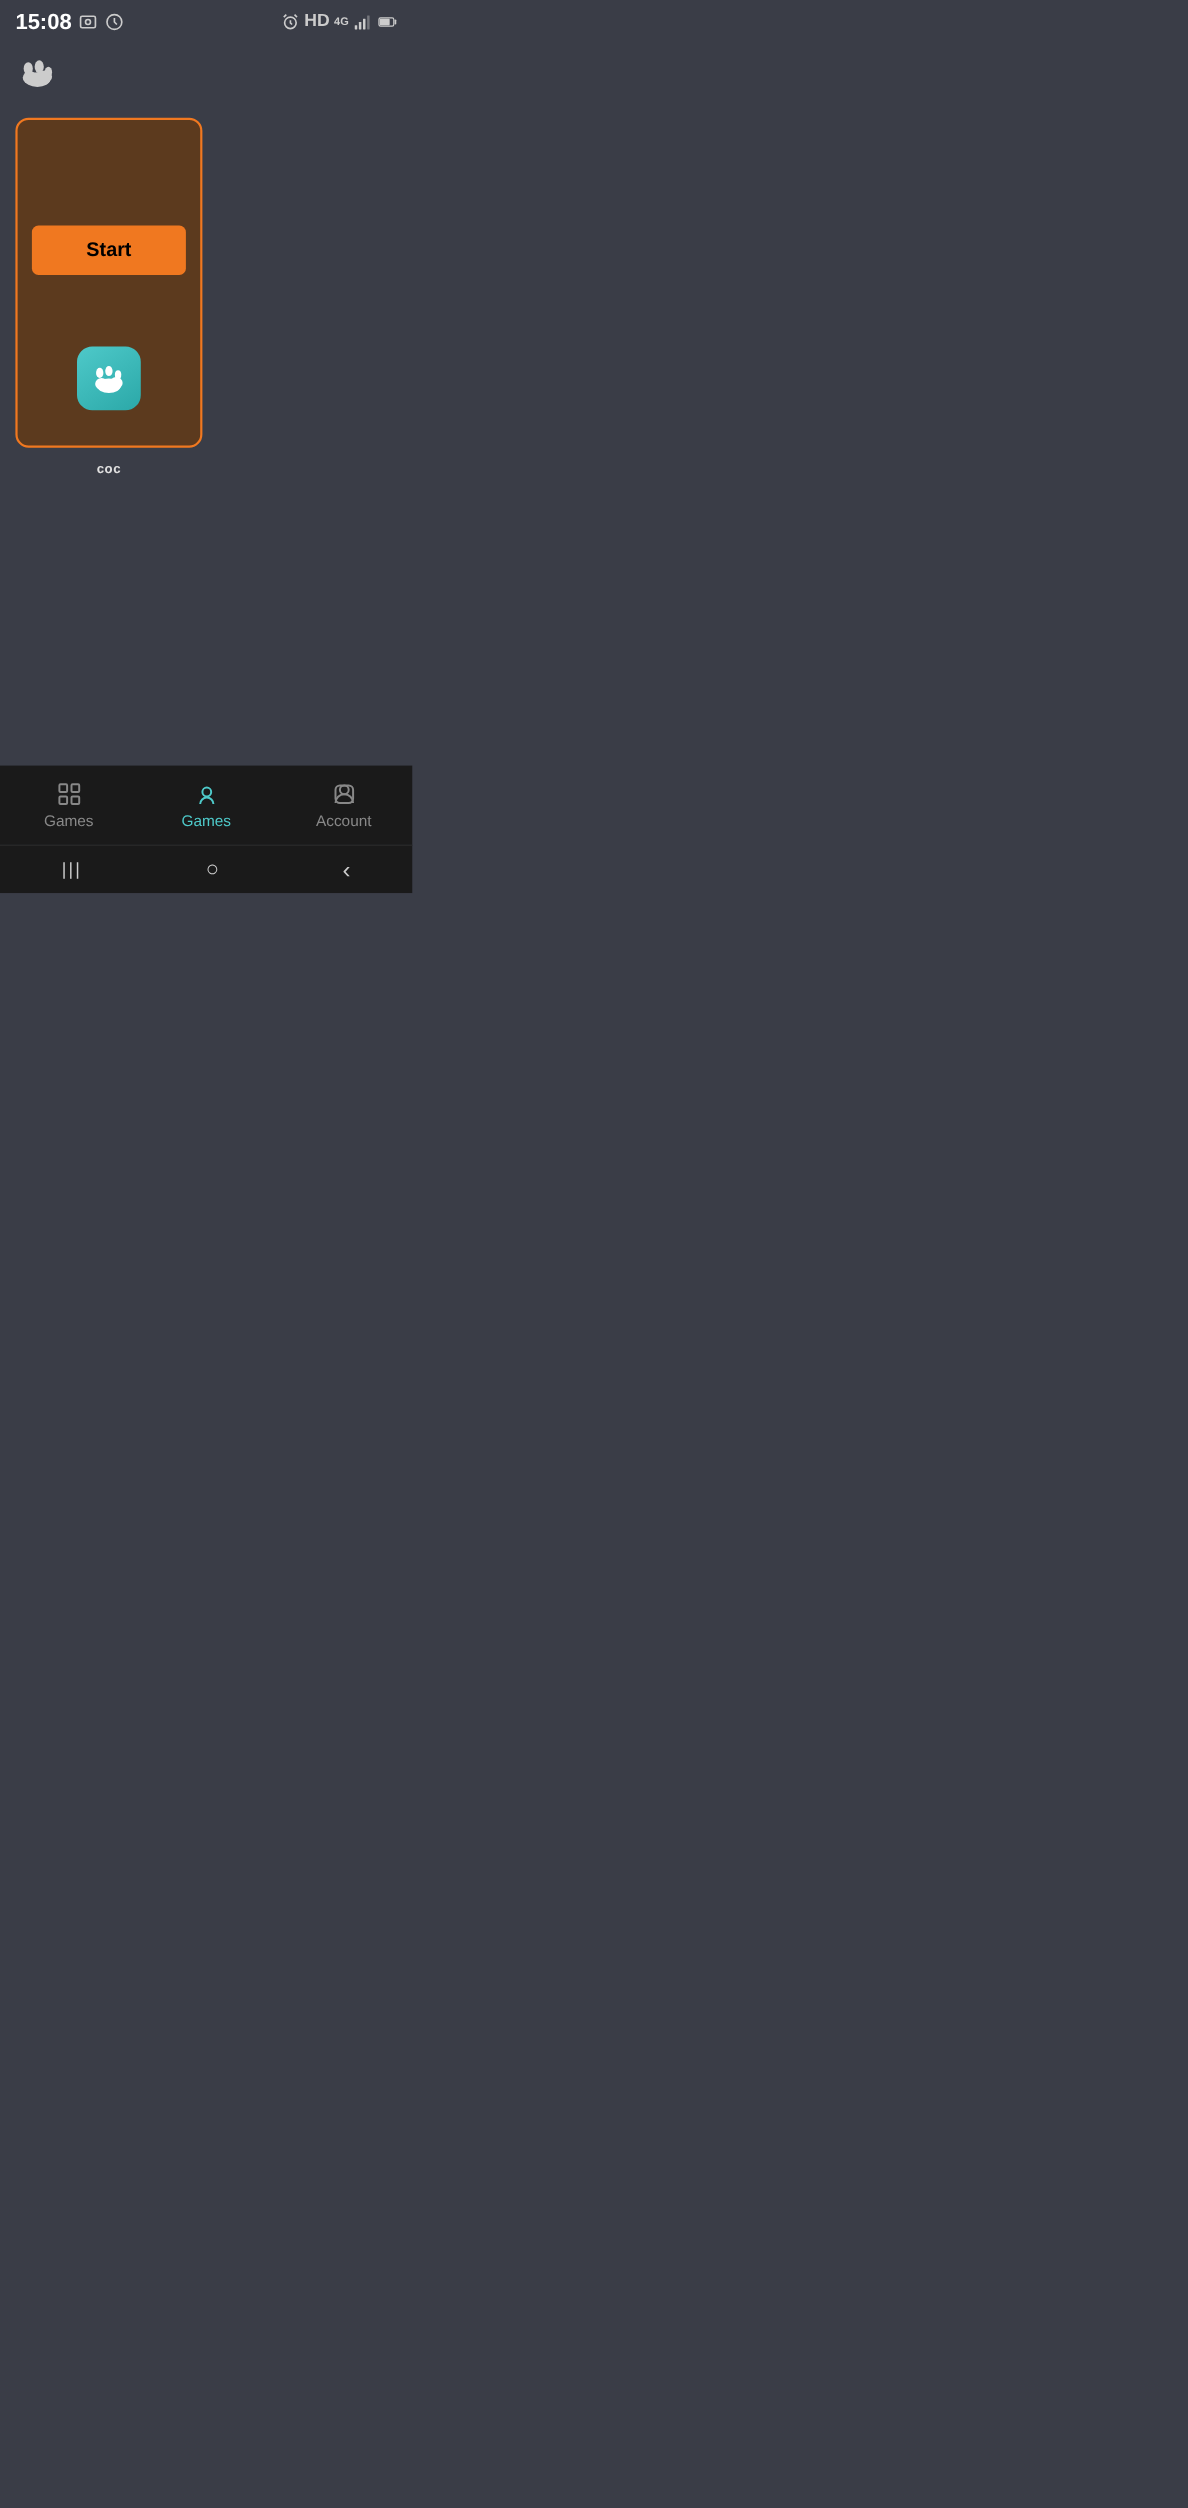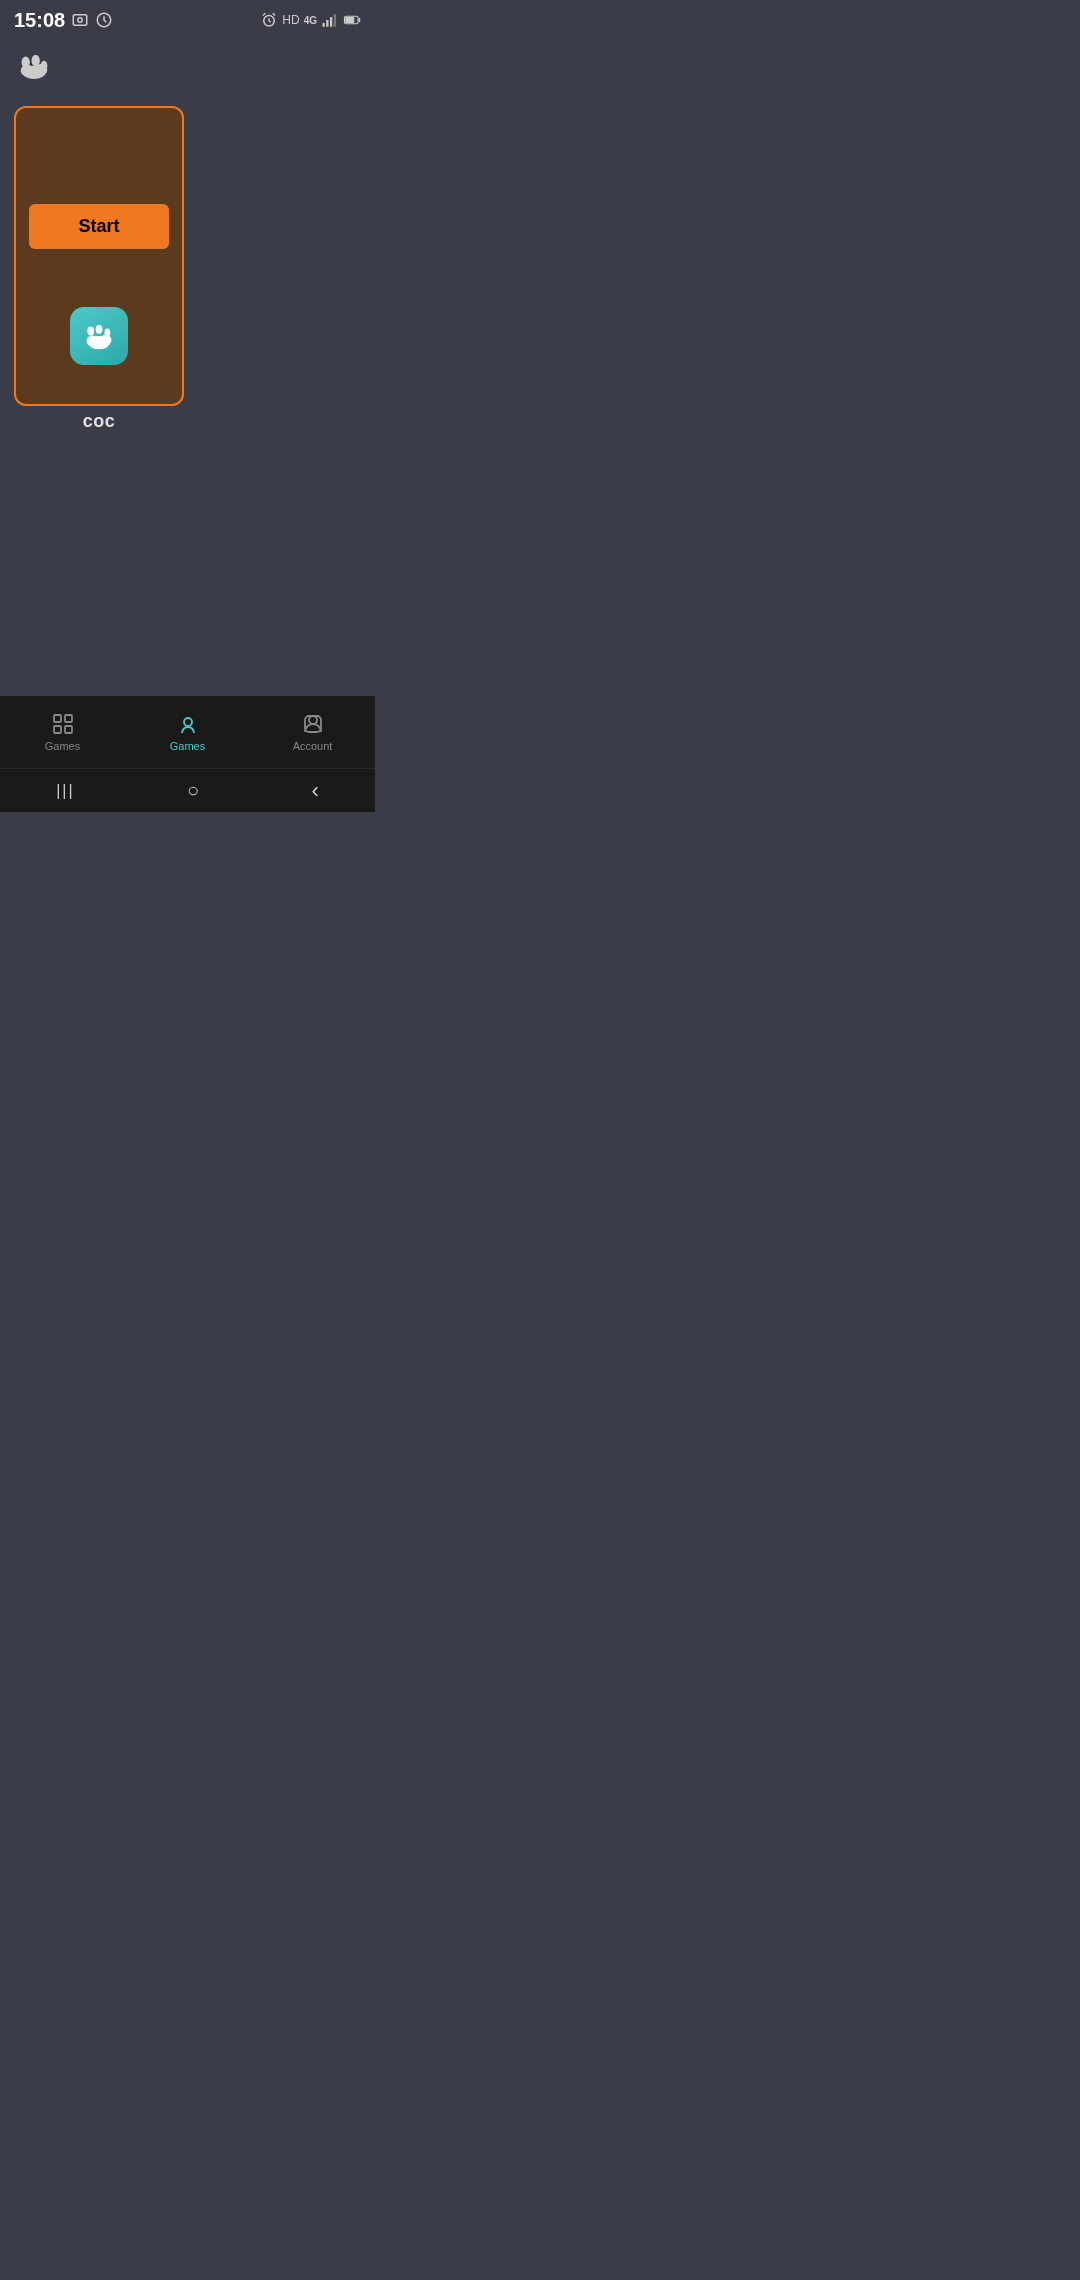--- a/index.html
+++ b/index.html
@@ -201,7 +201,7 @@
       <line x1="4" y1="6" x2="7" y2="3"></line>
       <line x1="20" y1="6" x2="17" y2="3"></line>
     </svg>
-    <span style="color:#ccc;font-size:12px;font-weight:normal;">HD</span>
+    <span style="color:#ccc;font-size:16px;font-weight:bold;">HD</span>
     <span style="color:#ccc;font-size:10px;font-weight:bold;">4G</span>
 
     <svg class="svg-icon-sm" viewBox="0 0 24 24" fill="#ccc">

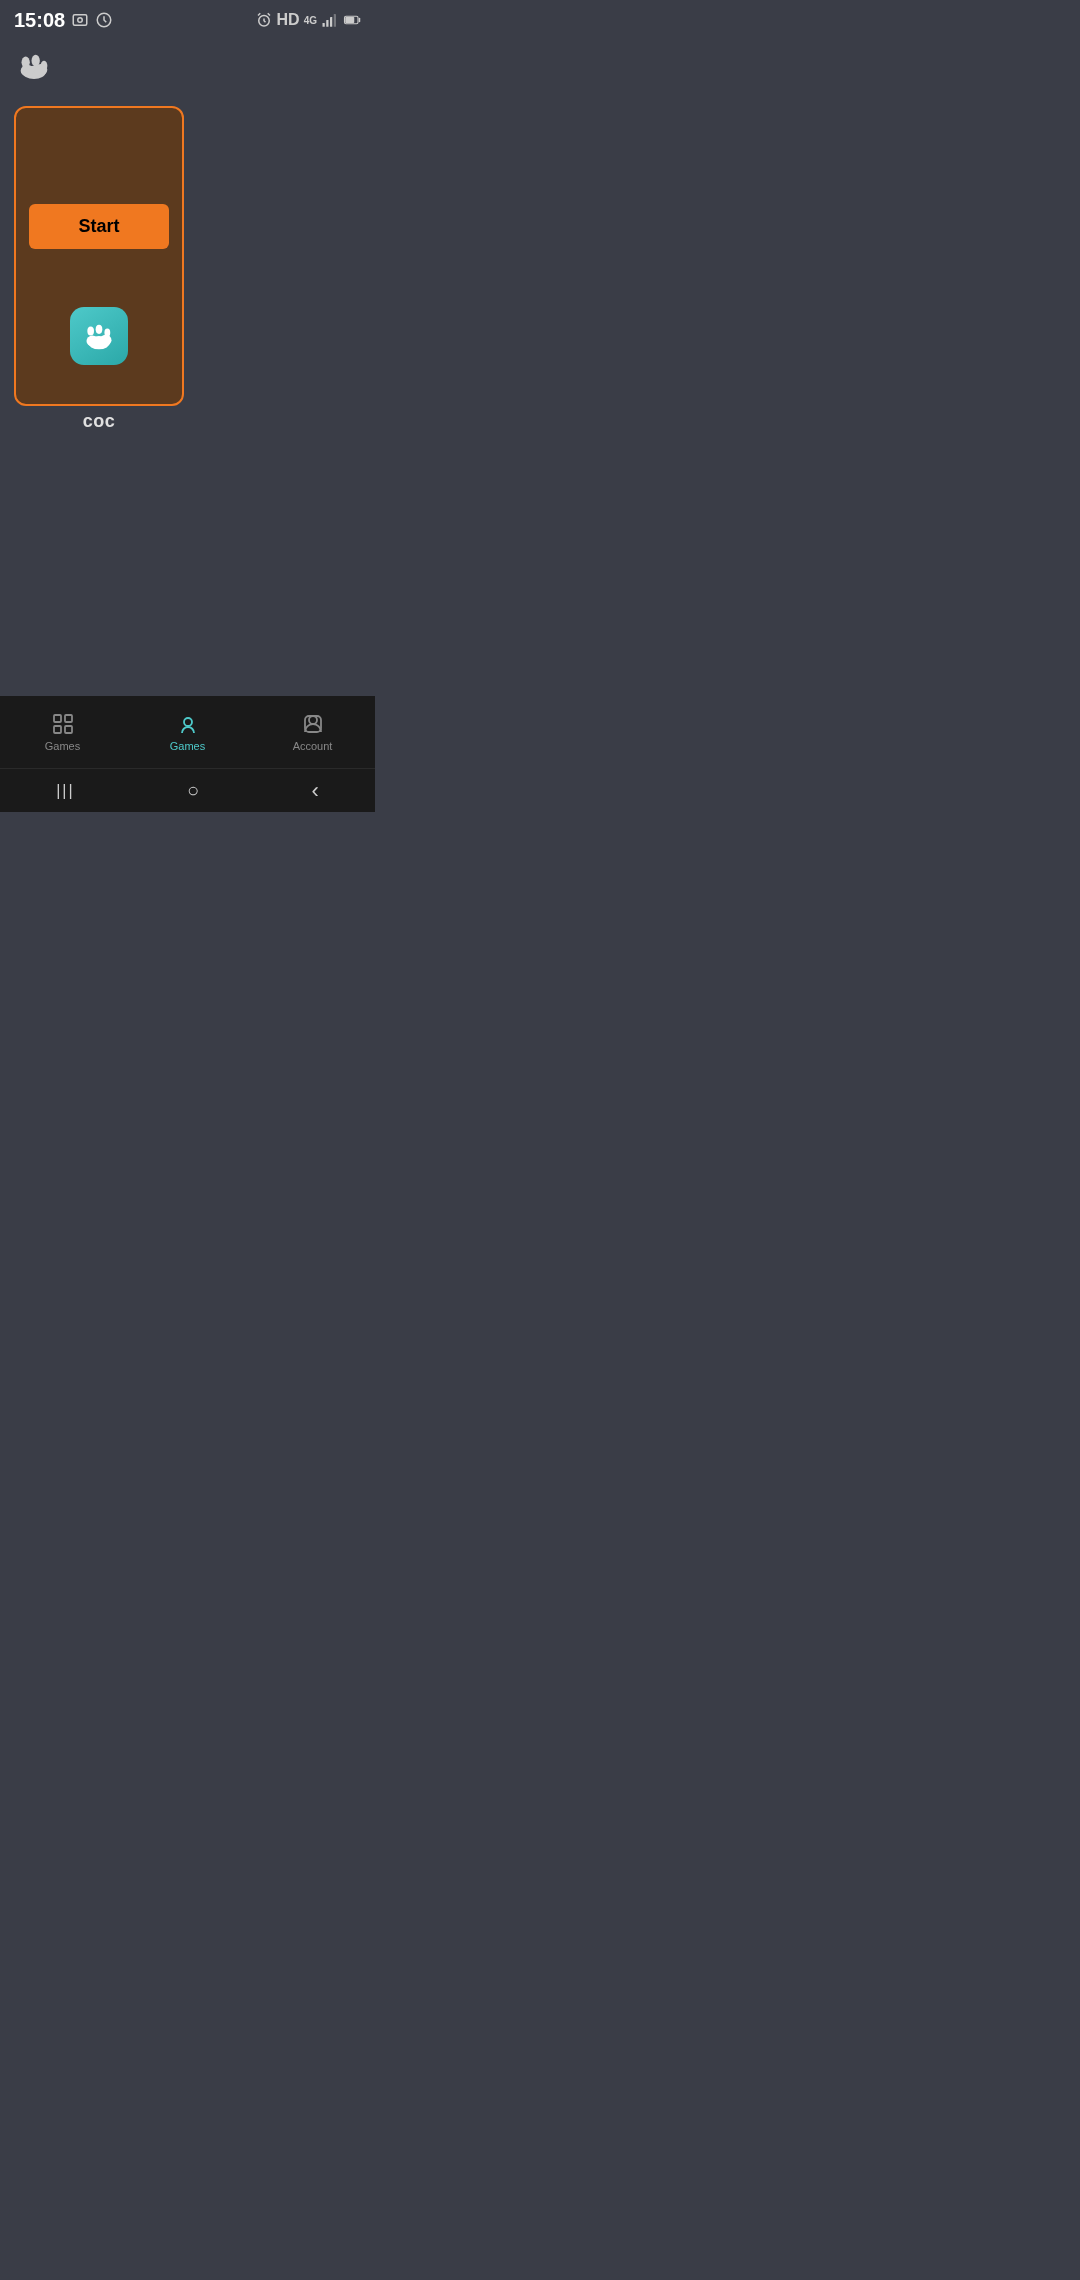--- a/index.html
+++ b/index.html
@@ -115,7 +115,7 @@
     .game-label {
       margin-top: 46px;
       color: #e0e0e0;
-      font-size: 18px;
+      font-size: 12px;
       font-weight: 700;
       letter-spacing: 0.5px;
     }

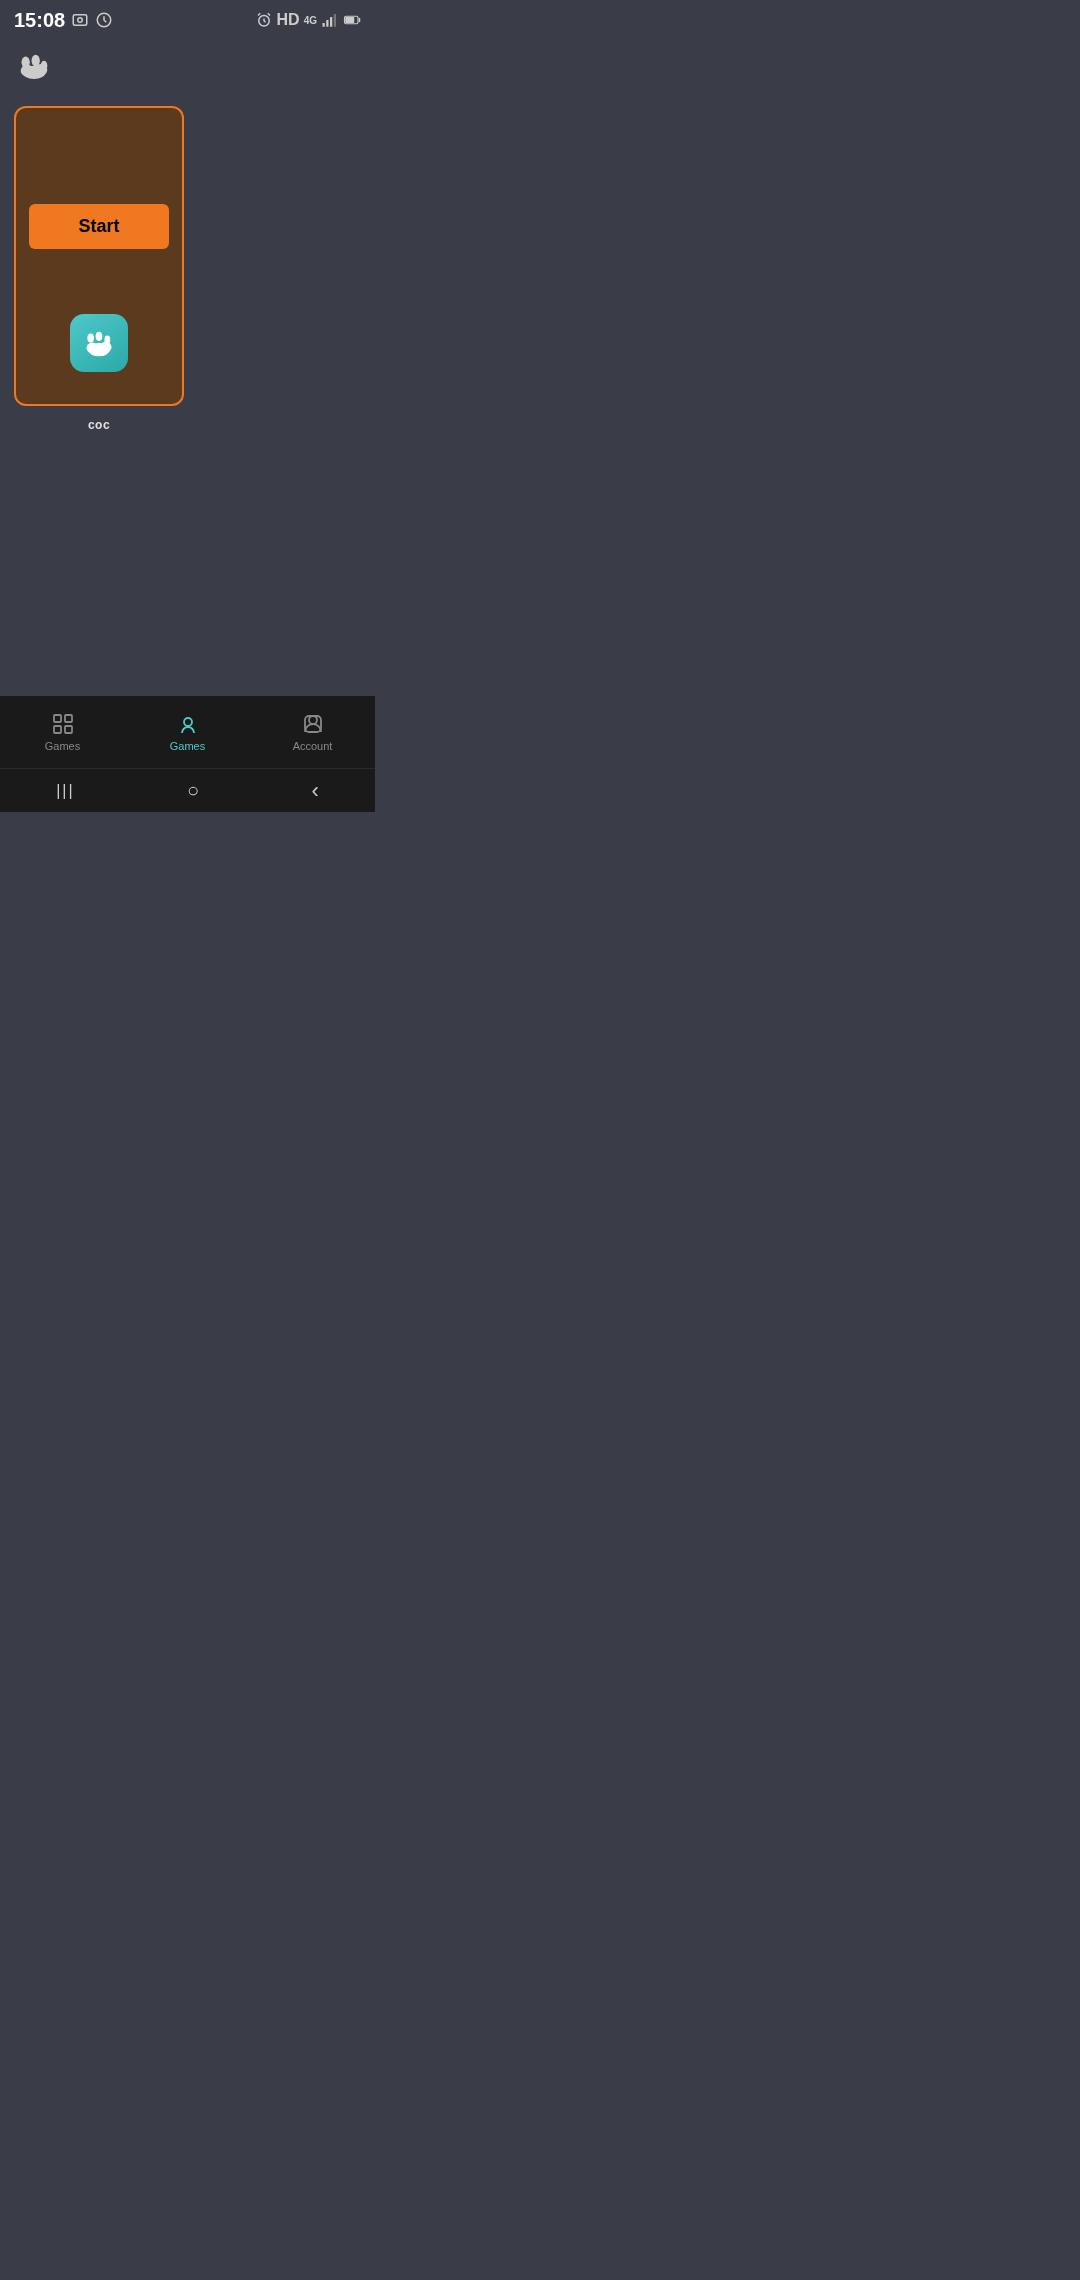--- a/index.html
+++ b/index.html
@@ -140,7 +140,7 @@
     }
 
     .nav-label {
-      font-size: 11px;
+      font-size: 14px;
       color: #888;
       text-align: right;
     }

